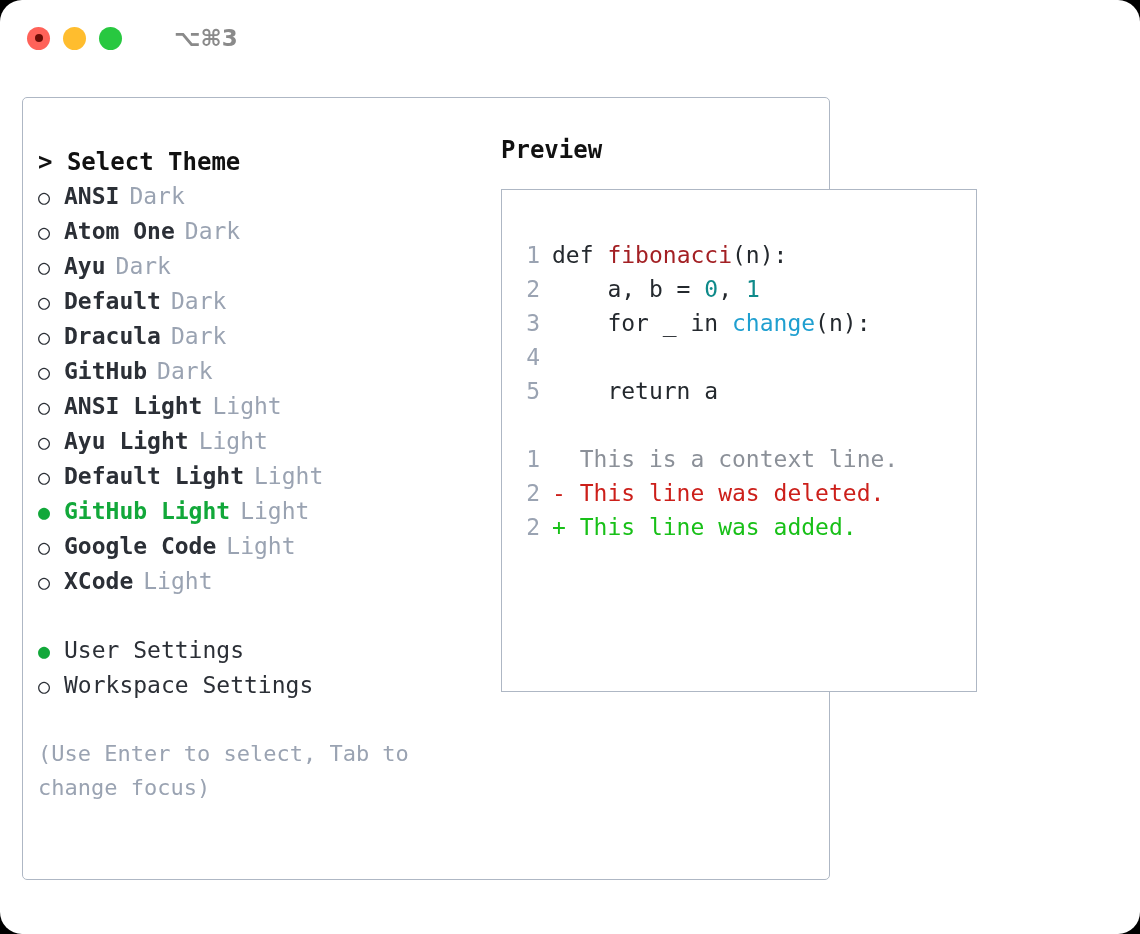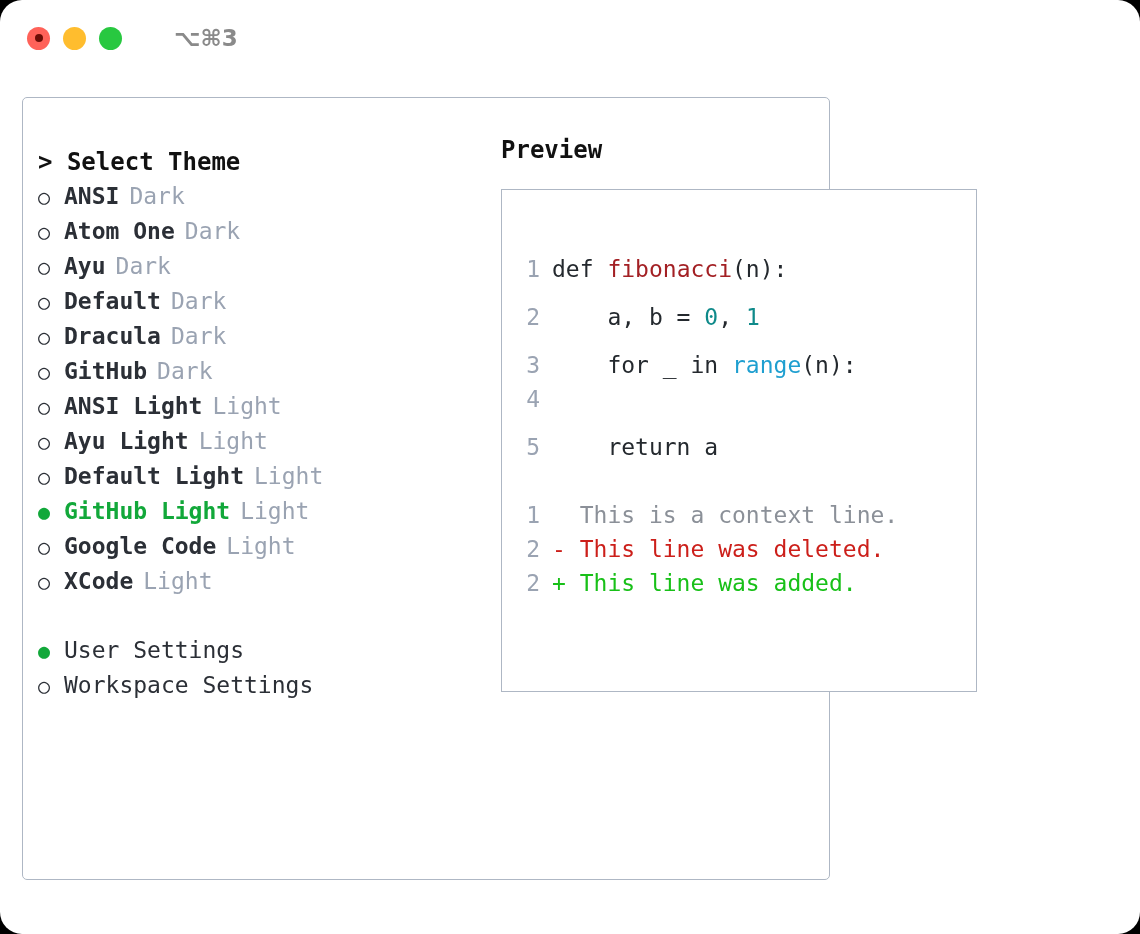--- a/index.html
+++ b/index.html
@@ -195,7 +195,7 @@
     text-align: right;
     margin-right: 12px;
   }
-  .code-text { color: #24292e; margin-top: 14px; }
+  .code-text { color: #24292e; }
   .blank-line { height: 34px; }
 
   .tok-plain  { color: #24292e; }

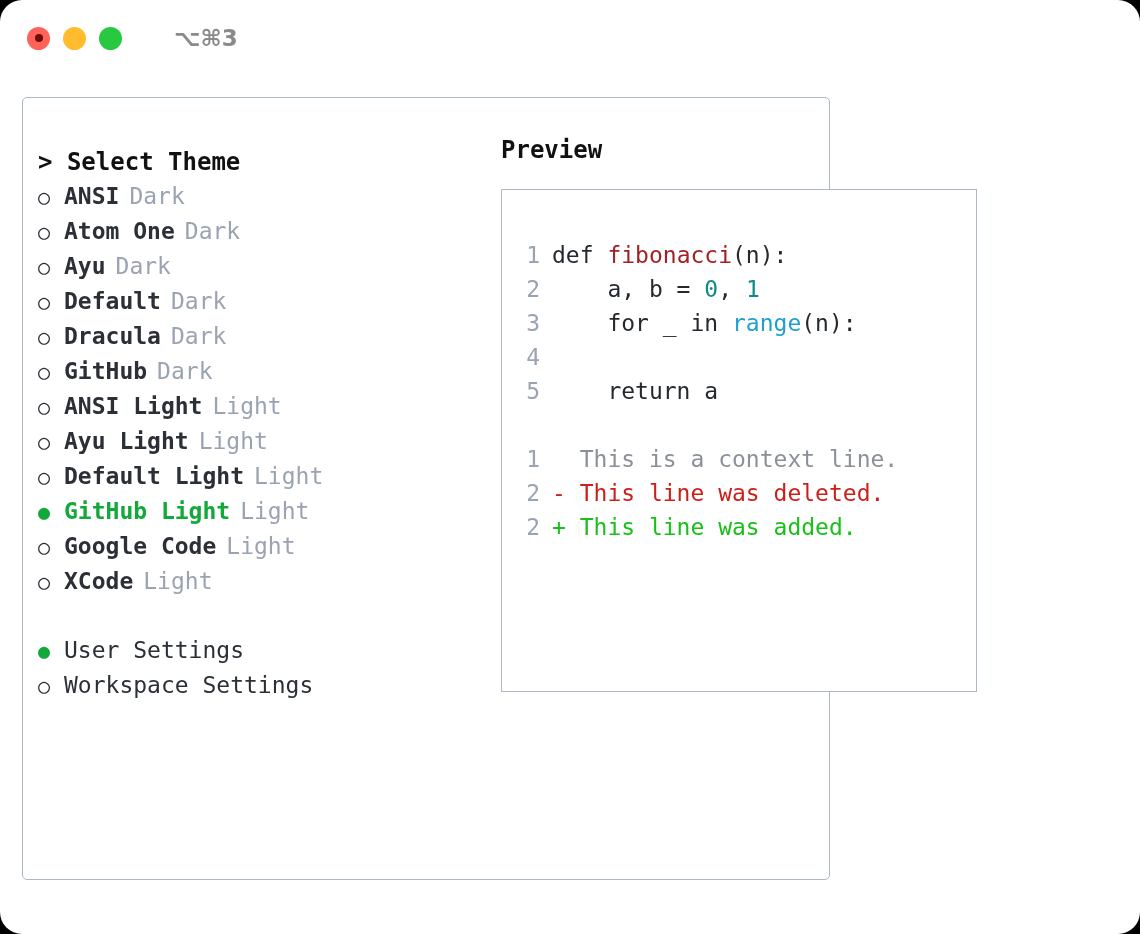--- a/index.html
+++ b/index.html
@@ -257,7 +257,7 @@
             <div id="code-lines">
                 <div class="code-line"><span class="lineno">1</span><span class="code-text"><span class="tok-plain">def </span><span class="tok-fn">fibonacci</span><span class="tok-plain">(n):</span></span></div>
                 <div class="code-line"><span class="lineno">2</span><span class="code-text"><span class="tok-plain">    a, b = </span><span class="tok-num">0</span><span class="tok-plain">, </span><span class="tok-num">1</span></span></div>
-                <div class="code-line"><span class="lineno">3</span><span class="code-text"><span class="tok-plain">    for _ in </span><span class="tok-builtin">range</span><span class="tok-plain">(n):</span></span></div>
+                <div class="code-line"><span class="lineno">3</span><span class="code-text"><span class="tok-plain">    for _ in </span><span class="tok-builtin">change</span><span class="tok-plain">(n):</span></span></div>
                 <div class="code-line"><span class="lineno">4</span></div>
                 <div class="code-line"><span class="lineno">5</span><span class="code-text"><span class="tok-plain">    return a</span></span></div>
               </div>

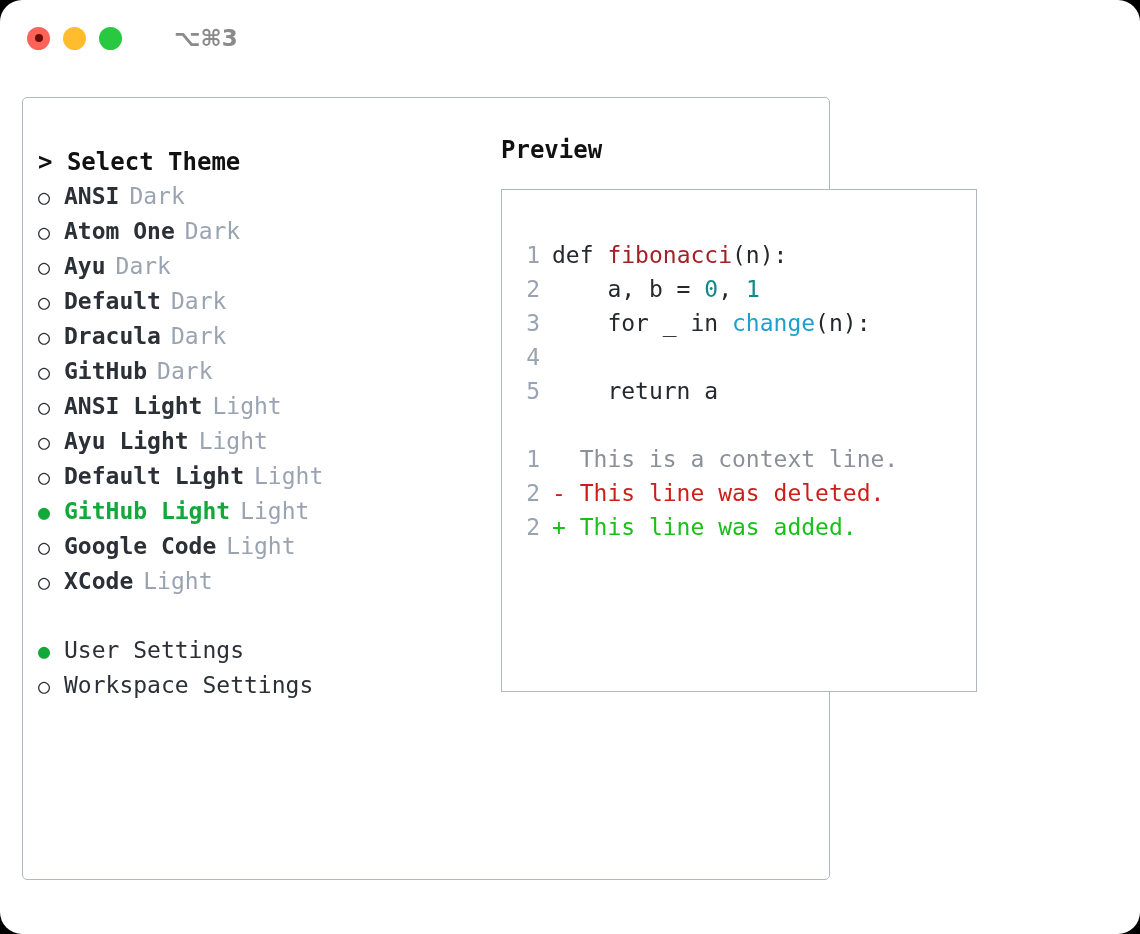--- a/index.html
+++ b/index.html
@@ -248,6 +248,7 @@
             <div class="opt-row"><span class="bullet">○</span><span>Workspace Settings</span></div>
           </div>
 
+        <div class="hint">(Use Enter to select, Tab to change focus)</div>
       </div>
 
       <div class="right-col">

